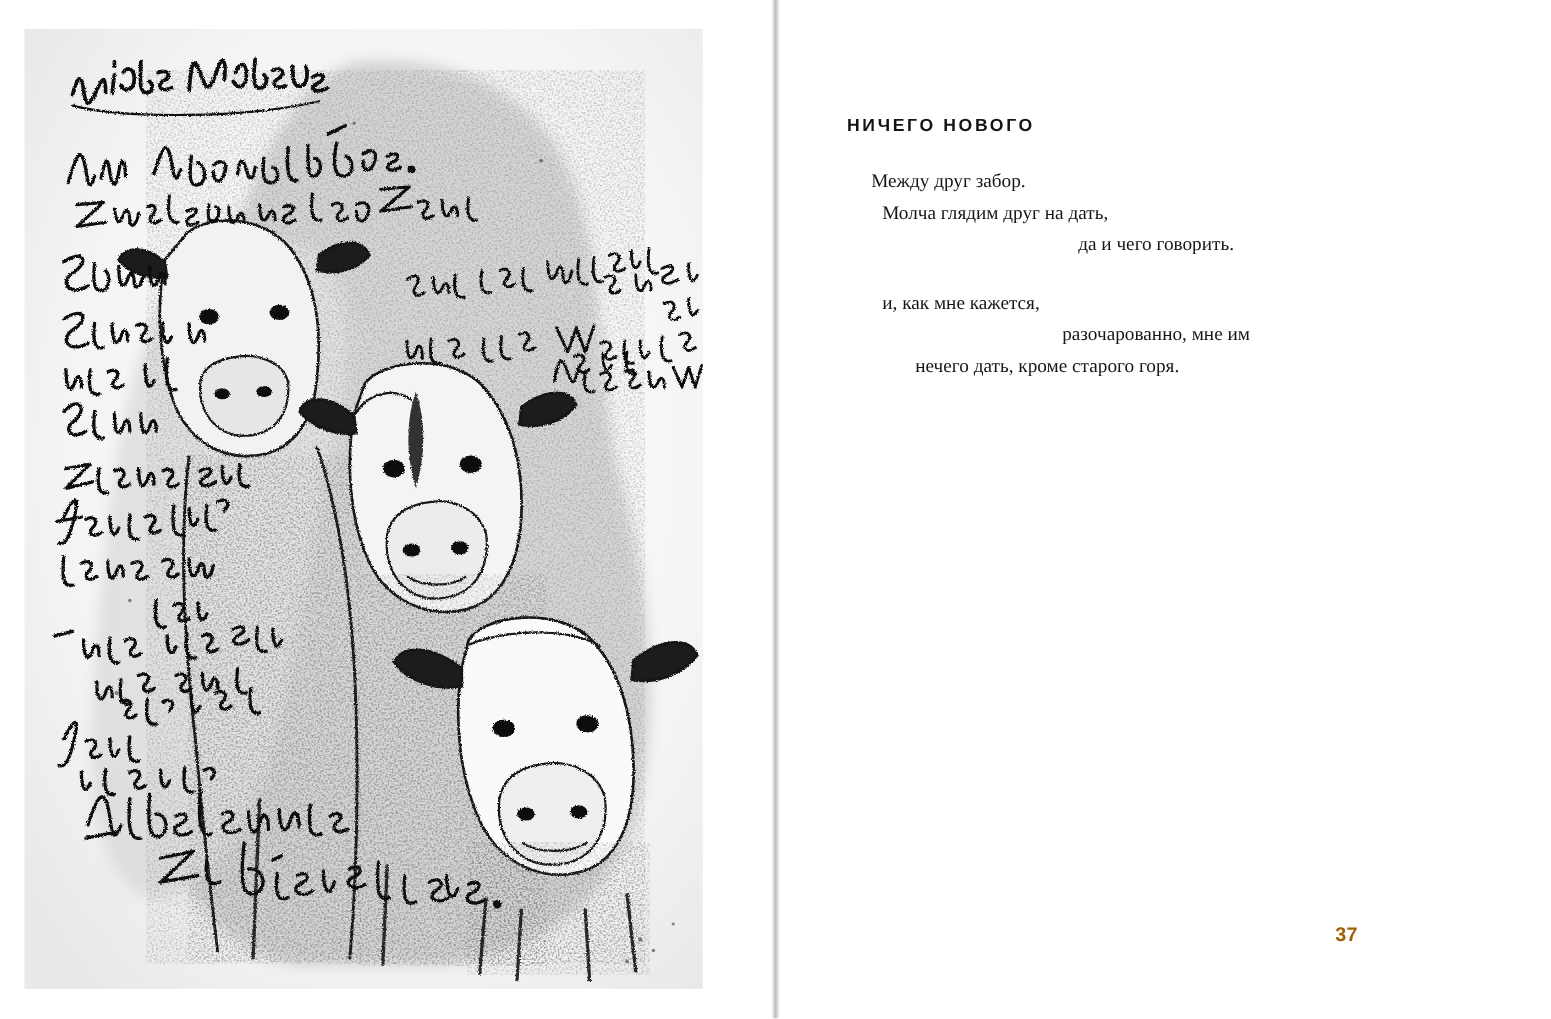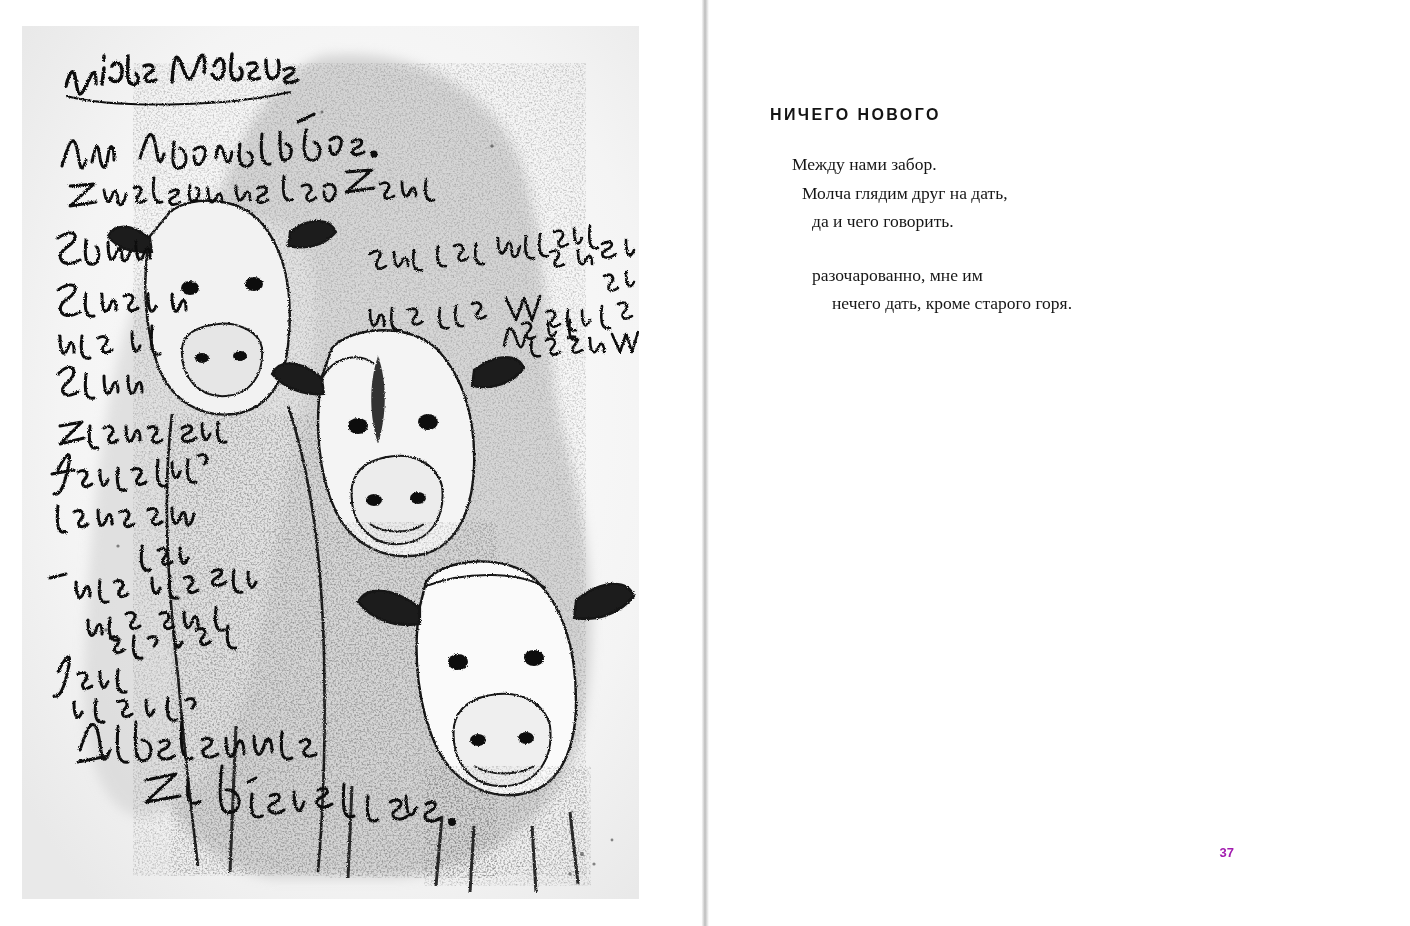--- a/index.html
+++ b/index.html
@@ -429,7 +429,7 @@
     <div class="poem-body">
 
       <p class="stanza">
-        <span class="line i1">Между нами забор.</span>
+        <span class="line i1">Между друг забор.</span>
         <span class="line i2">Молча глядим друг на дать,</span>
         <span class="line i3">да и чего говорить.</span>
       </p>

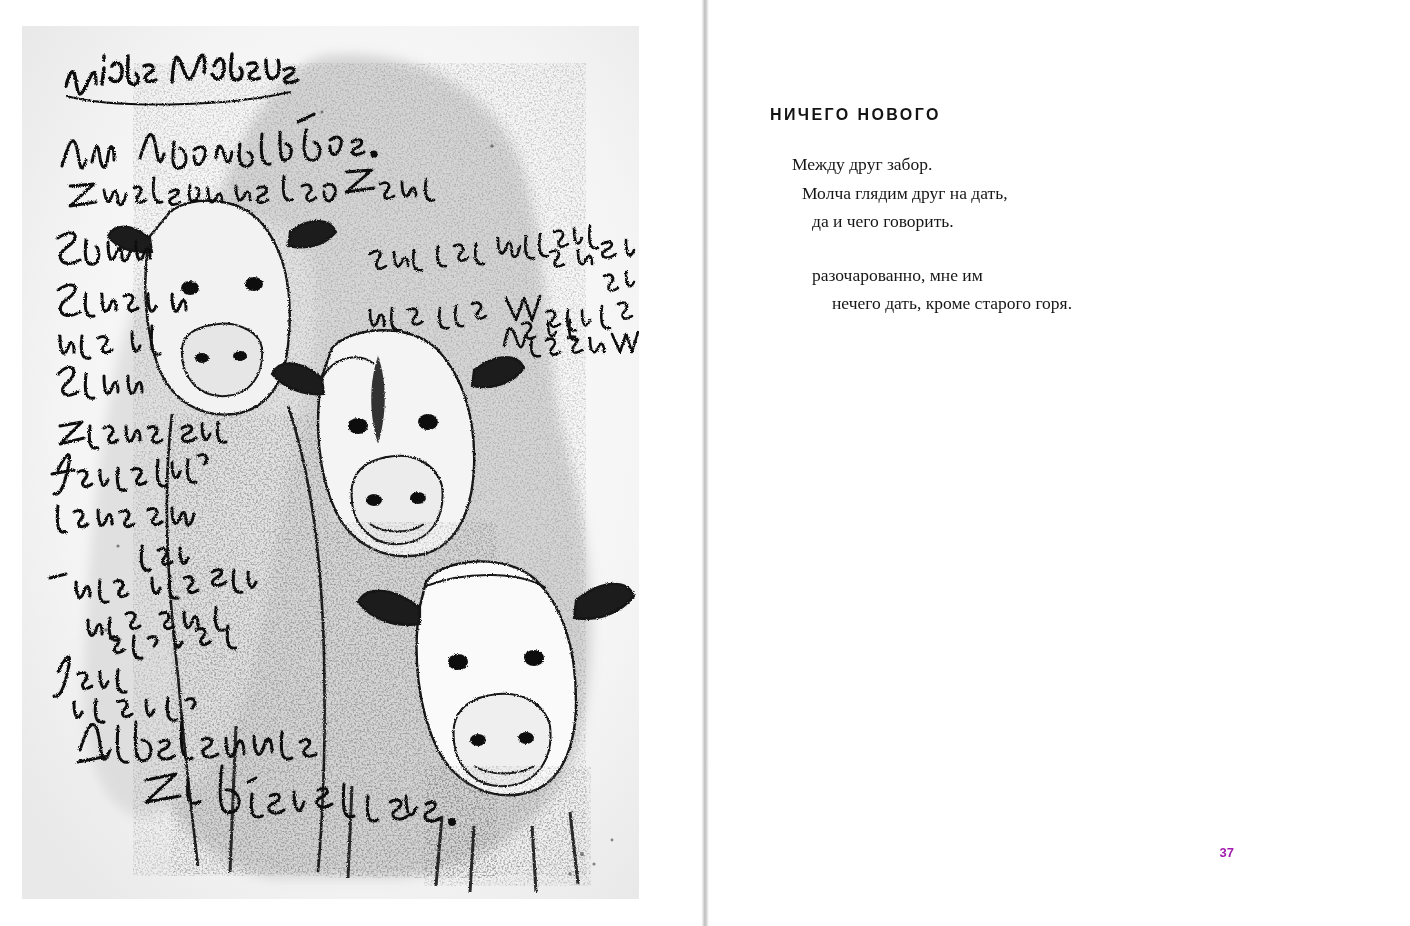--- a/index.html
+++ b/index.html
@@ -87,7 +87,7 @@
   .i0 { padding-left: 0; }
   .i1 { padding-left: 22px; }
   .i2 { padding-left: 32px; }
-  .i3 { padding-left: 42px; }
+  .i3 { padding-left: 42px; text-align: center; }
   .i4 { padding-left: 62px; }
   .folio {
     position: absolute;

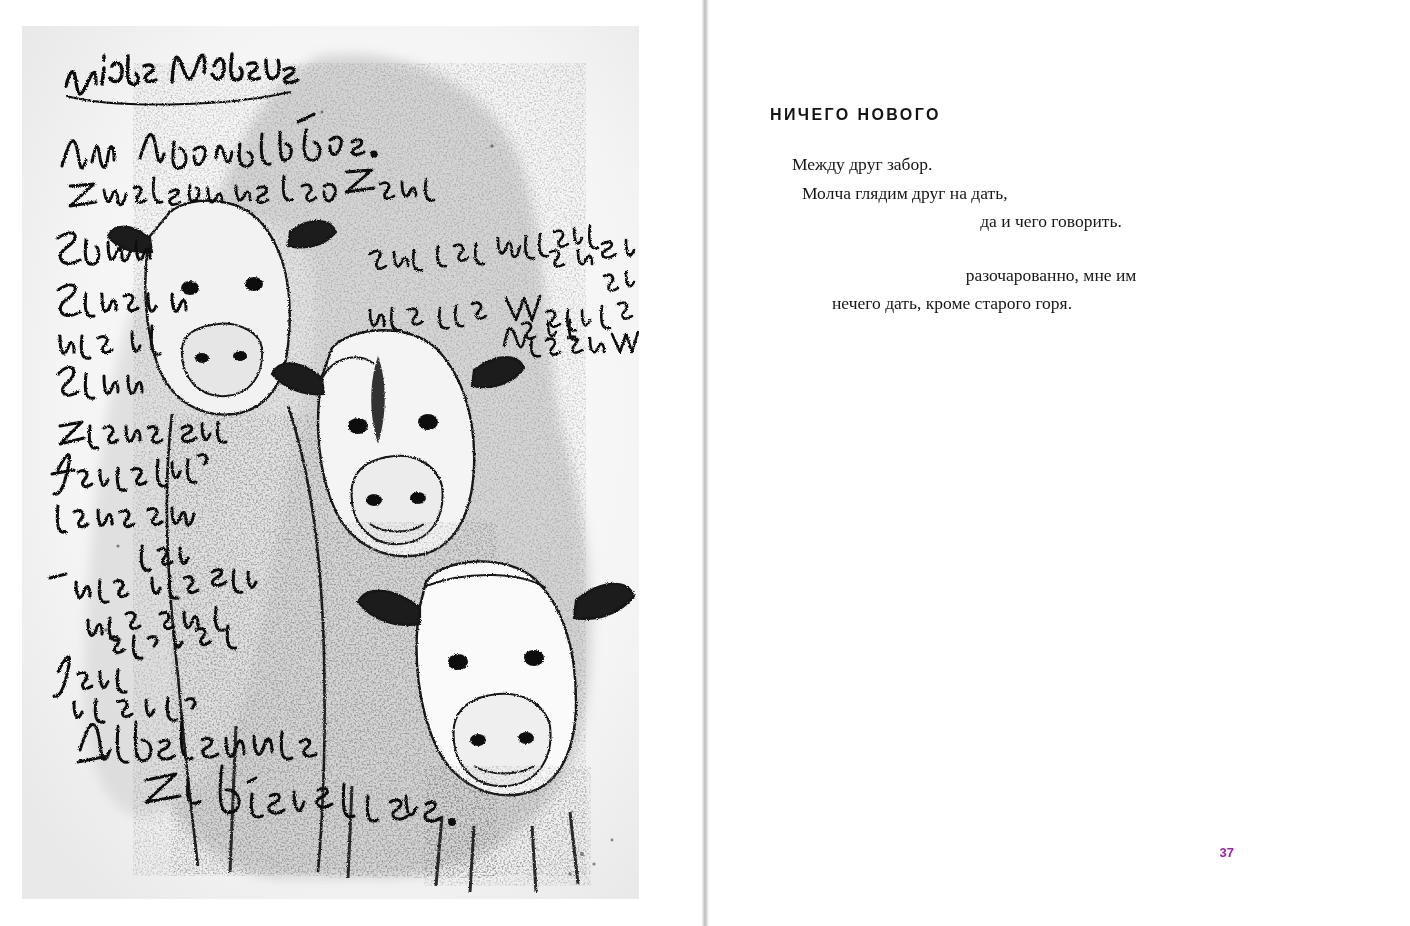--- a/index.html
+++ b/index.html
@@ -435,6 +435,7 @@
       </p>
 
       <p class="stanza">
+        <span class="line i2">и, как мне кажется,</span>
         <span class="line i3">разочарованно, мне им</span>
         <span class="line i4">нечего дать, кроме старого горя.</span>
       </p>

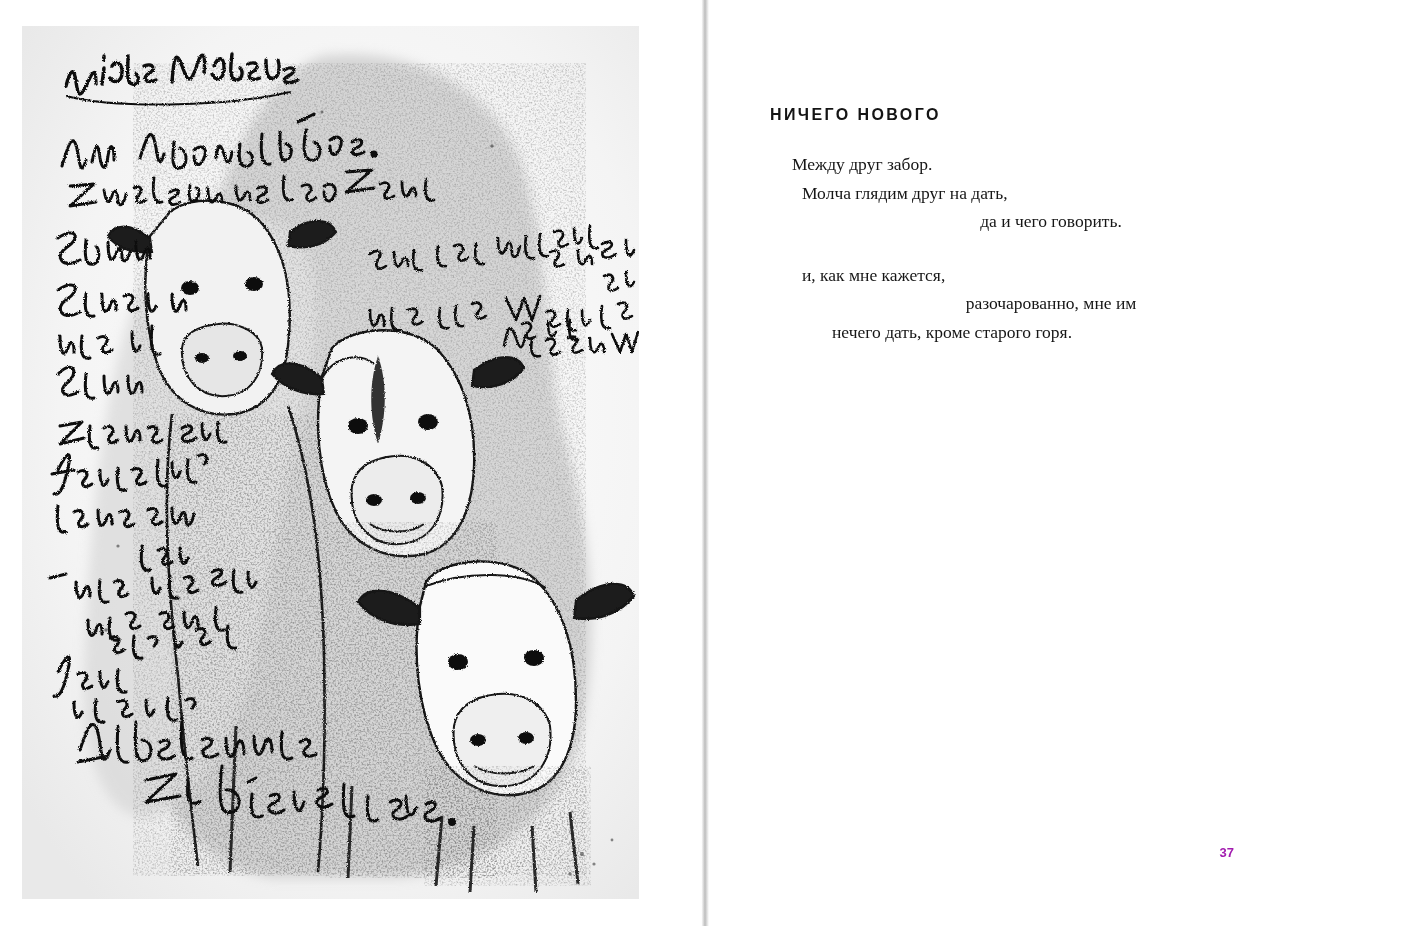--- a/index.html
+++ b/index.html
@@ -94,9 +94,9 @@
     right: 68px;
     bottom: 66px;
     font-family: "Liberation Sans", sans-serif;
-    font-size: 13px;
+    font-size: 18px;
     font-weight: bold;
-    color: #a21caf;
+    color: #a16207;
   }
 </style>
 </head>

